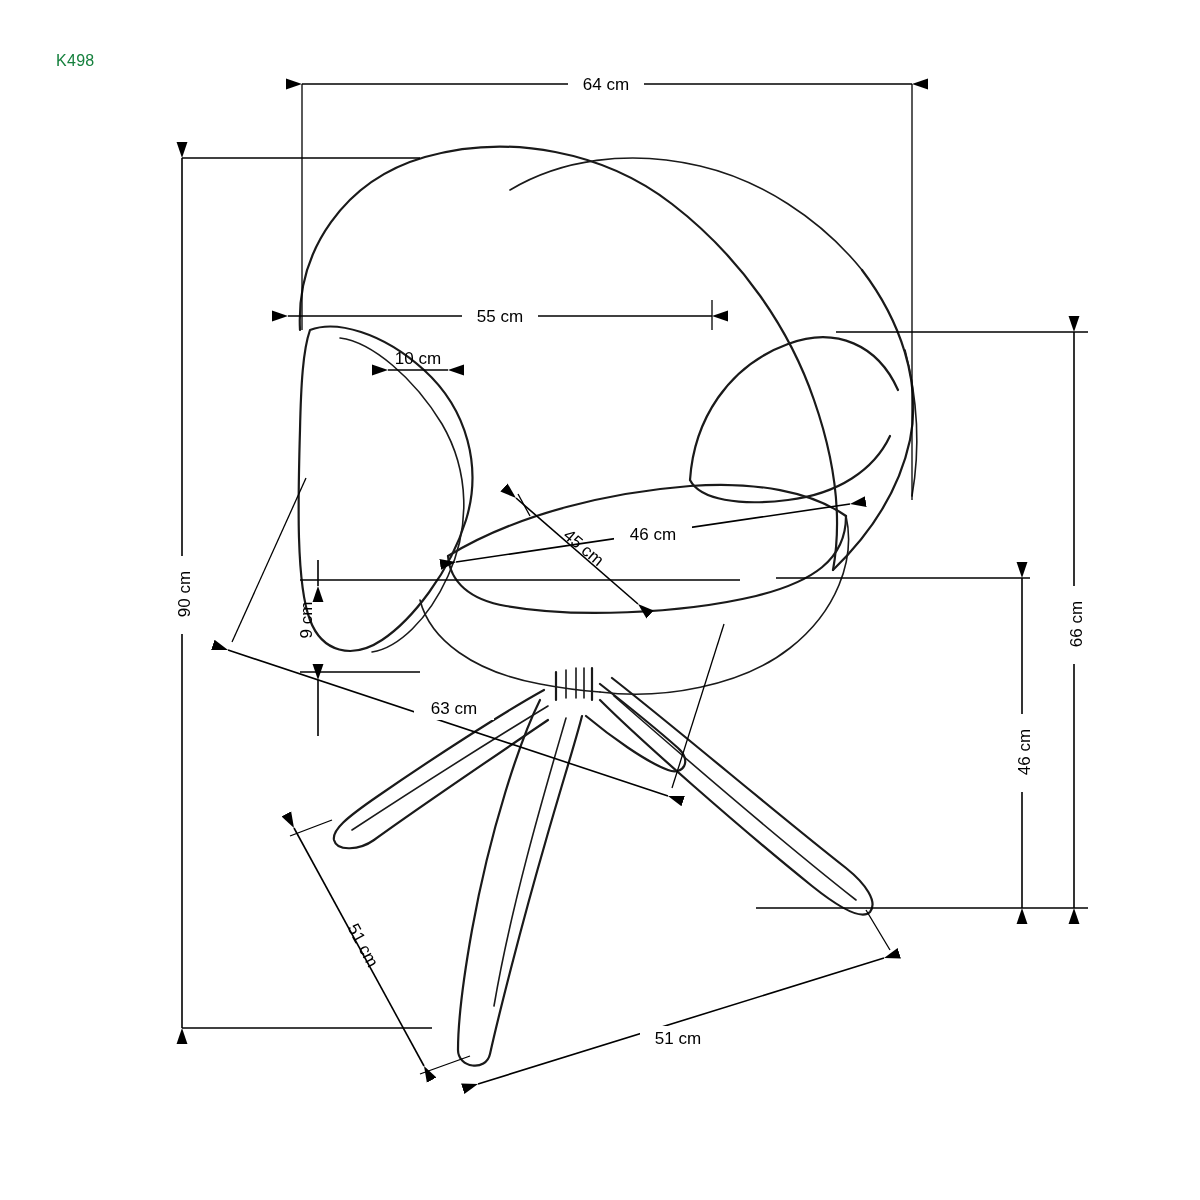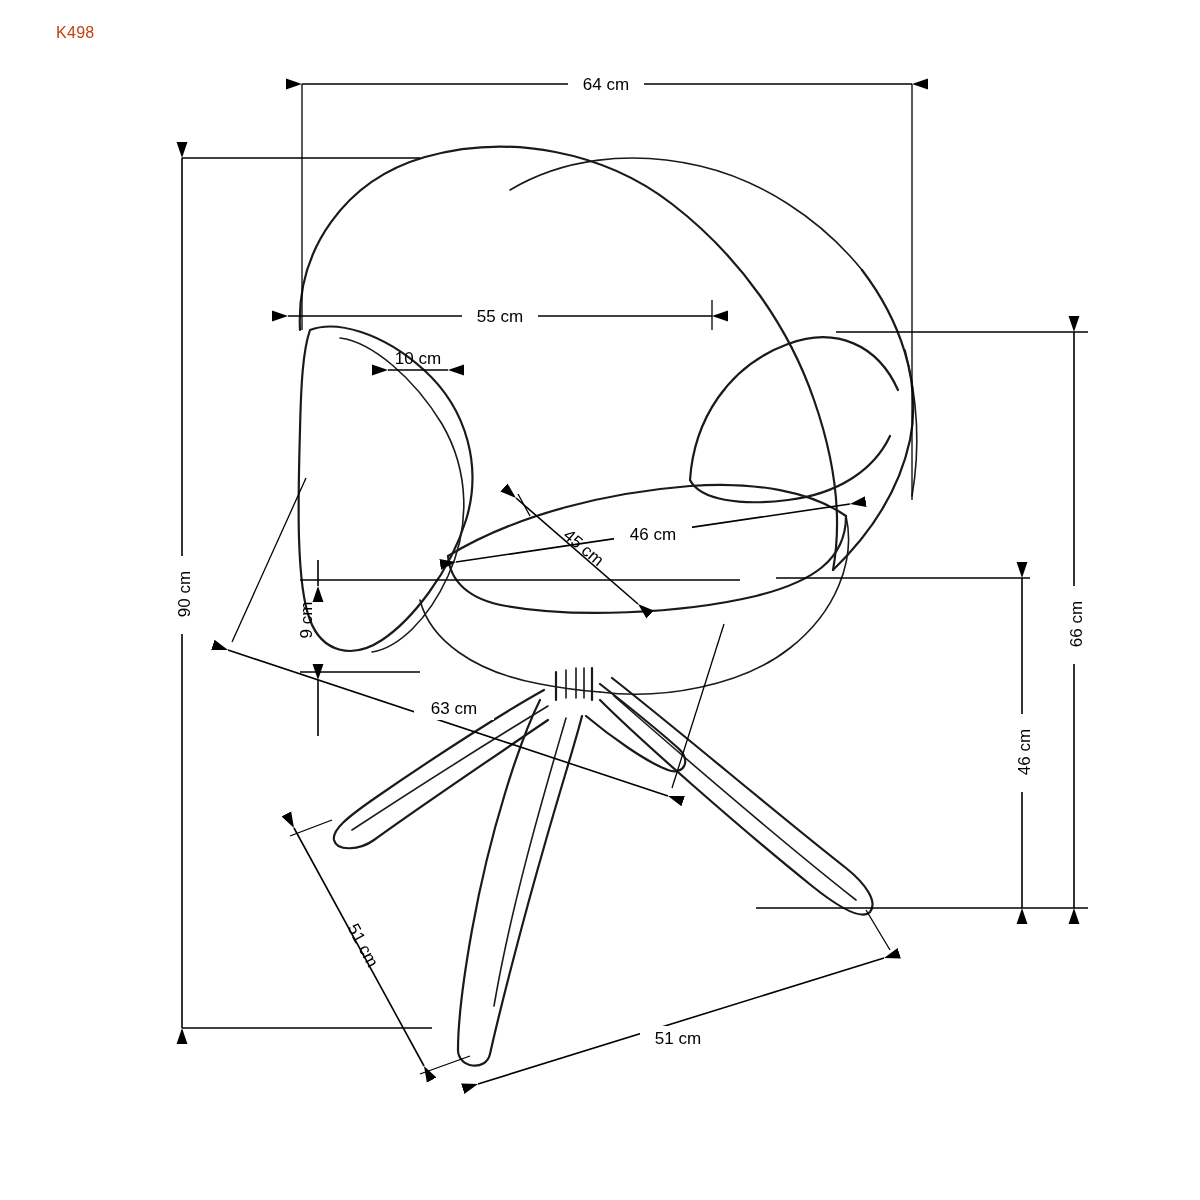--- a/index.html
+++ b/index.html
@@ -21,10 +21,10 @@
   #model-label {
     position: absolute;
     left: 56px;
-    top: 24px;
+    top: 52px;
     font-size: 16px;
     letter-spacing: 0.3px;
-    color: #c2410c;
+    color: #15803d;
   }
   svg.drawing {
     position: absolute;

